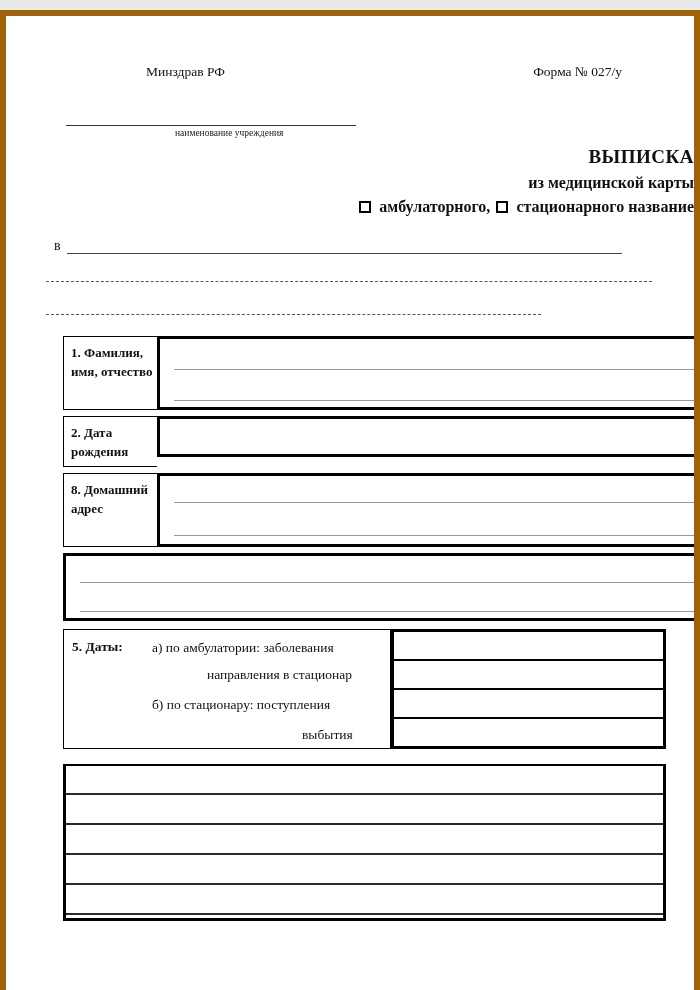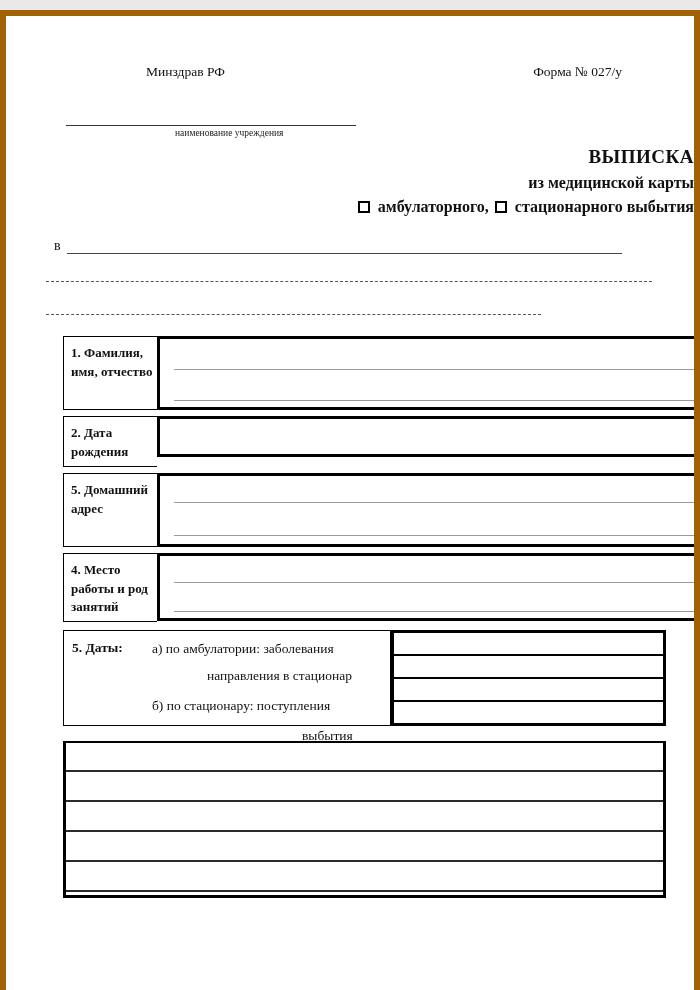--- a/index.html
+++ b/index.html
@@ -134,7 +134,7 @@
       <span class="cb"></span>
       <span>амбулаторного,</span>
       <span class="cb"></span>
-      <span>стационарного выбытия</span>
+      <span>стационарного название</span>
     </div>
   </div>
 

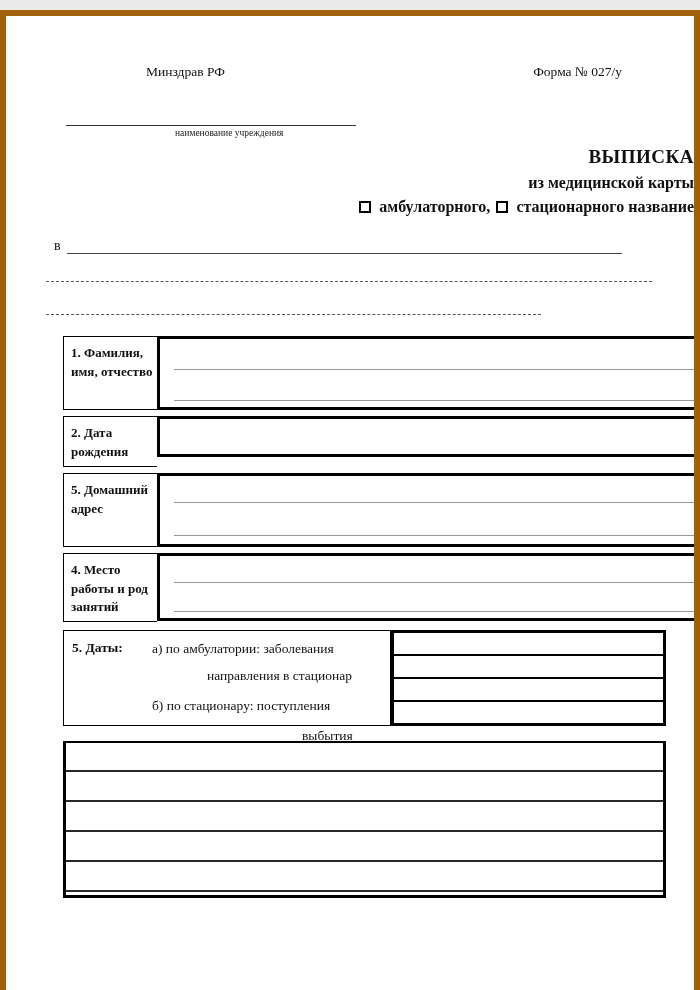--- a/index.html
+++ b/index.html
@@ -162,7 +162,7 @@
     </div>
 
     <div class="frow">
-      <div class="lab">5. Домашний адрес</div>
+      <div class="lab">8. Домашний адрес</div>
       <div class="val r3">
         <div class="wline"></div>
         <div class="wline"></div>

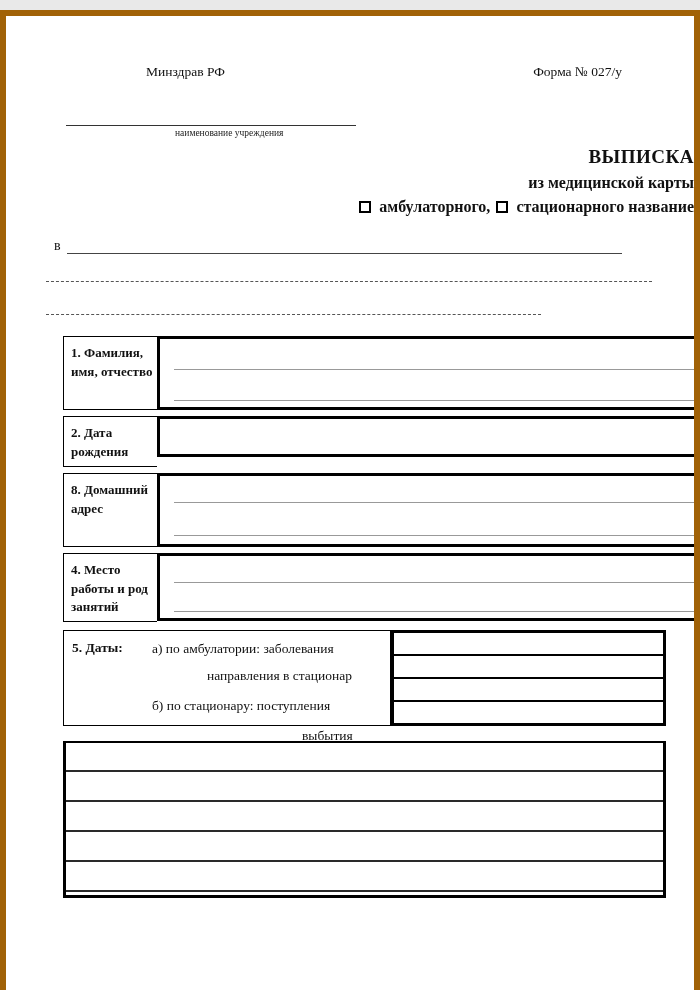--- a/index.html
+++ b/index.html
@@ -170,7 +170,6 @@
     </div>
 
     <div class="frow">
-      <div class="lab">4. Место работы и род занятий</div>
       <div class="val r4">
         <div class="wline"></div>
         <div class="wline"></div>

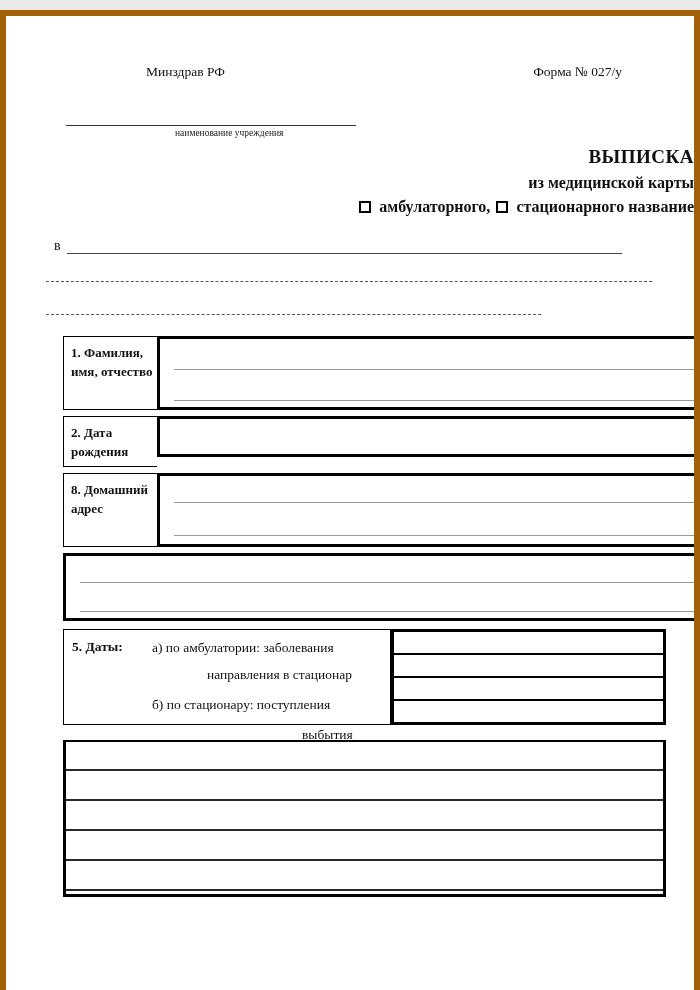--- a/index.html
+++ b/index.html
@@ -80,7 +80,7 @@
   .r4 .wline:last-child { margin-bottom: 6px; }
 
   
-  .s5 { display: flex; margin: 8px 40px 0 57px; width: 603px; height: 96px; }
+  .s5 { display: flex; margin: 8px 40px 0 57px; width: 603px; height: 120px; }
   .s5-left {
     position: relative;
     flex: 0 0 328px;

